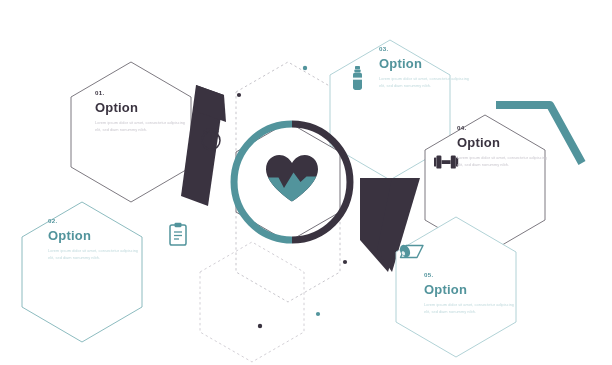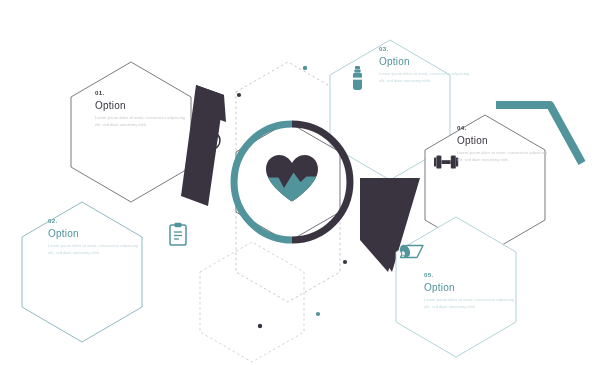--- a/index.html
+++ b/index.html
@@ -10,7 +10,7 @@
 
   .lbl{position:absolute;}
   .lbl .num{font-size:6.2px;font-weight:700;letter-spacing:.3px;line-height:1.45;}
-  .lbl .ttl{font-size:10px;font-weight:400;letter-spacing:.2px;line-height:1.5;}
+  .lbl .ttl{font-size:13px;font-weight:700;letter-spacing:.2px;line-height:1.5;}
   .lbl .body{font-size:3.9px;line-height:1.72;margin-top:2.5px;letter-spacing:.05px;
              max-width:92px;}
   .dark .num,.dark .ttl{color:#3a3340;}

